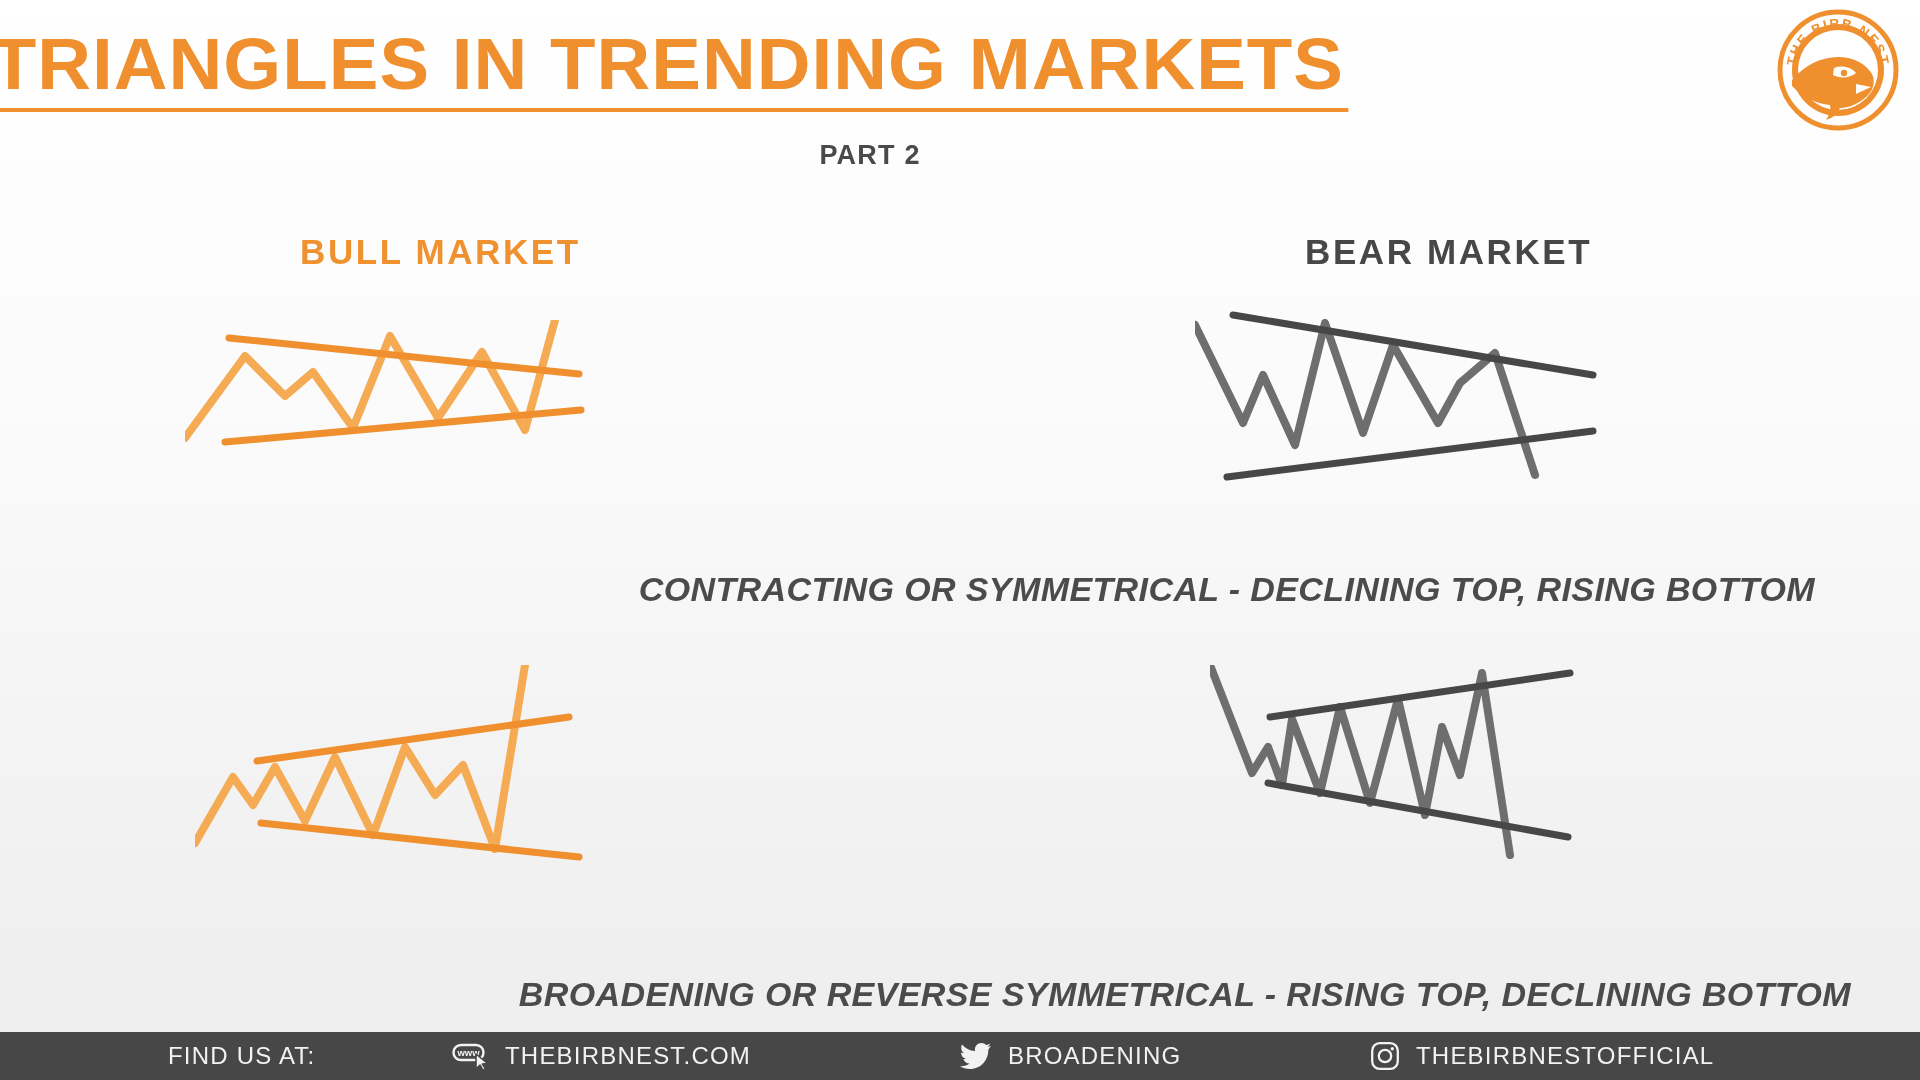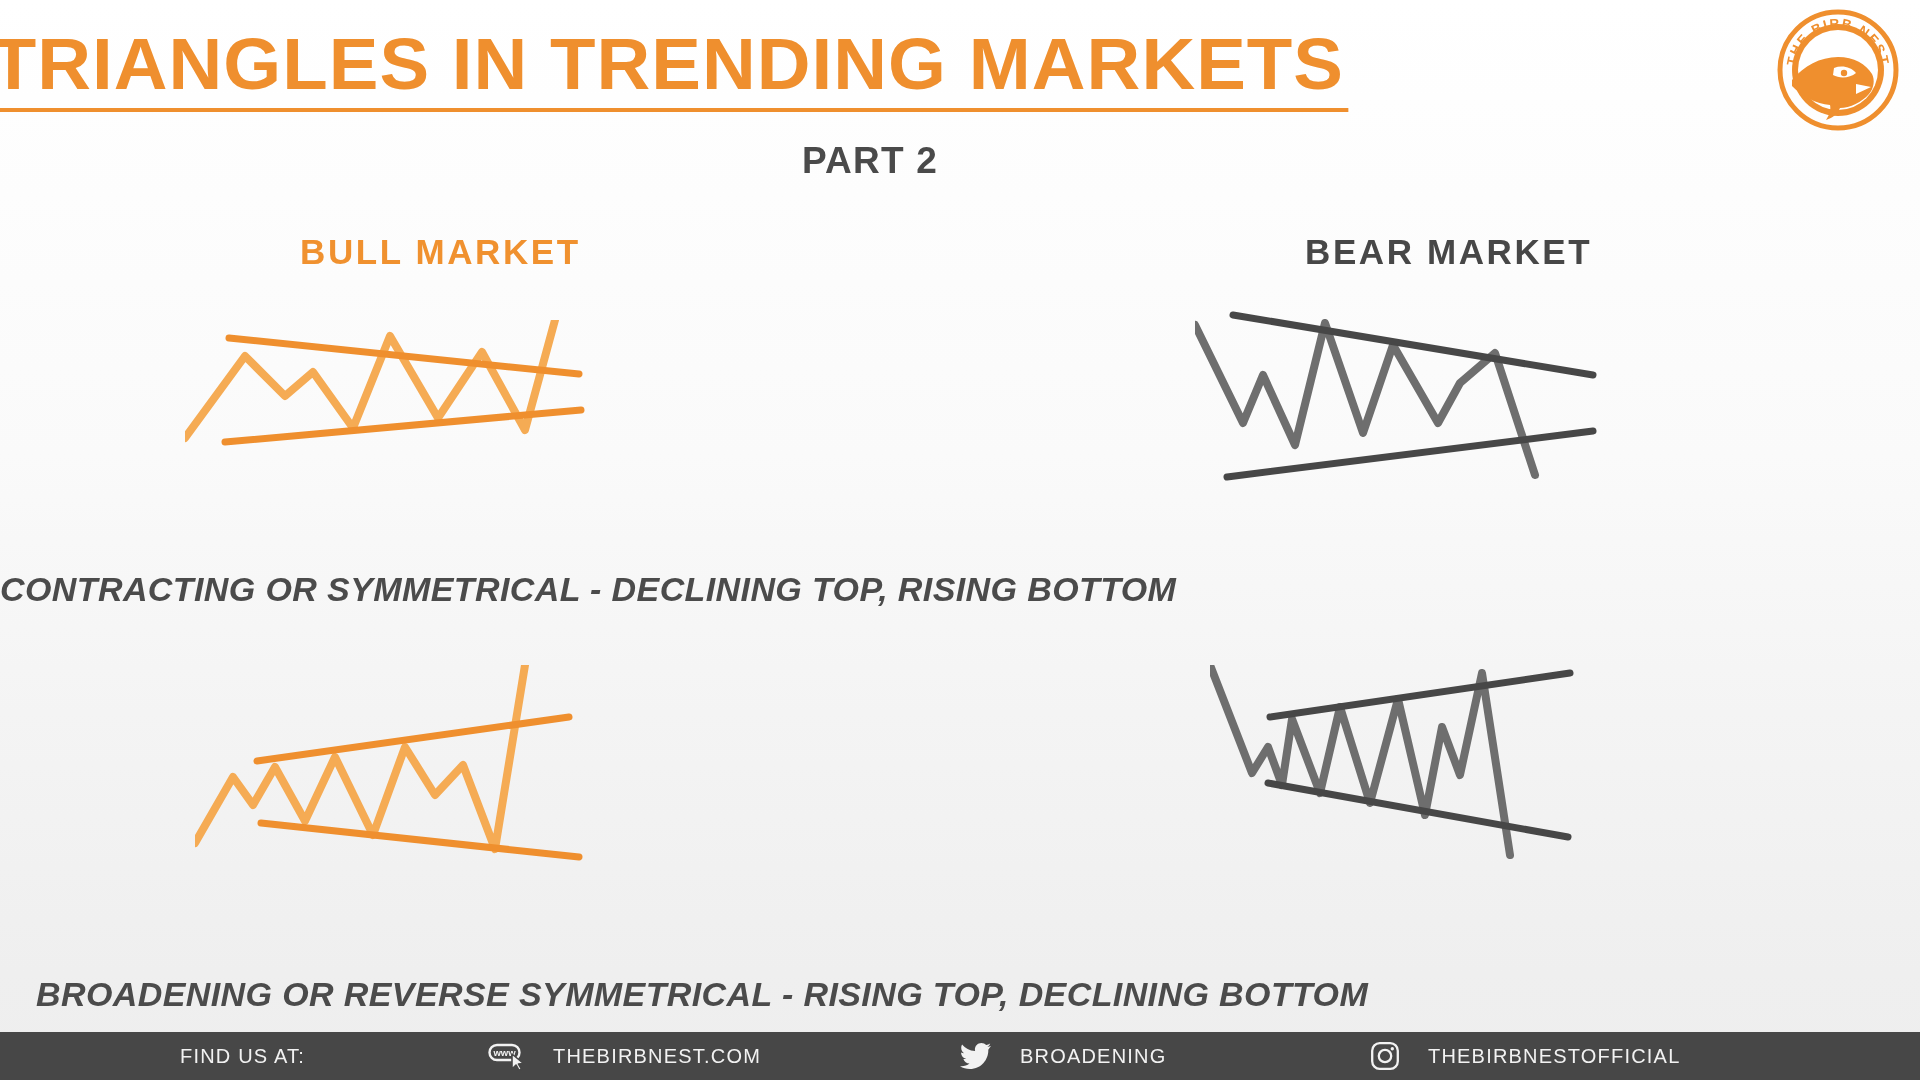--- a/index.html
+++ b/index.html
@@ -48,7 +48,7 @@
     text-align: center;
     font-family: "Liberation Sans", sans-serif;
     font-weight: bold;
-    font-size: 37px;
+    font-size: 27px;
     letter-spacing: 1.2px;
     color: #4a4a4a;
   }

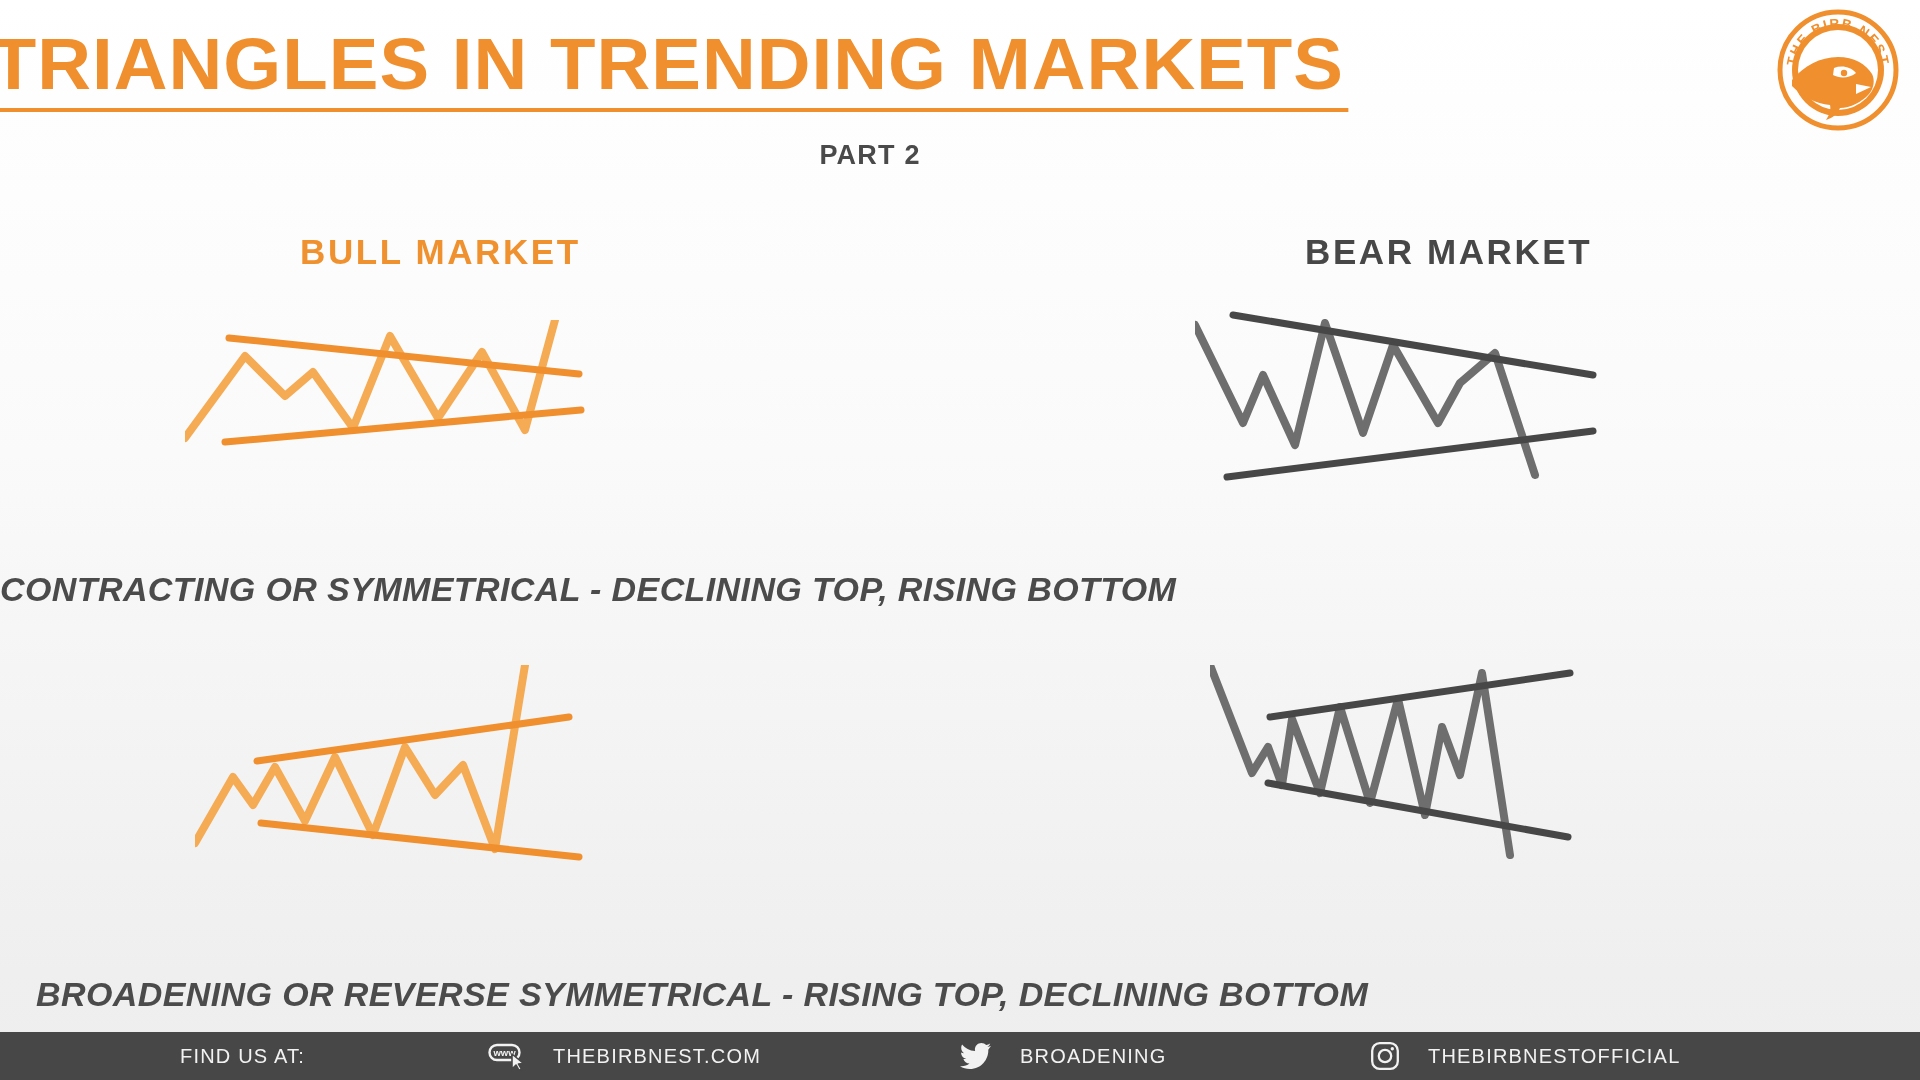--- a/index.html
+++ b/index.html
@@ -96,7 +96,7 @@
     position: absolute;
     width: 1815px;
     left: 0;
-    text-align: left;
+    text-align: right;
     font-family: "Liberation Sans Narrow", "Liberation Sans", sans-serif;
     font-style: italic;
     font-weight: bold;

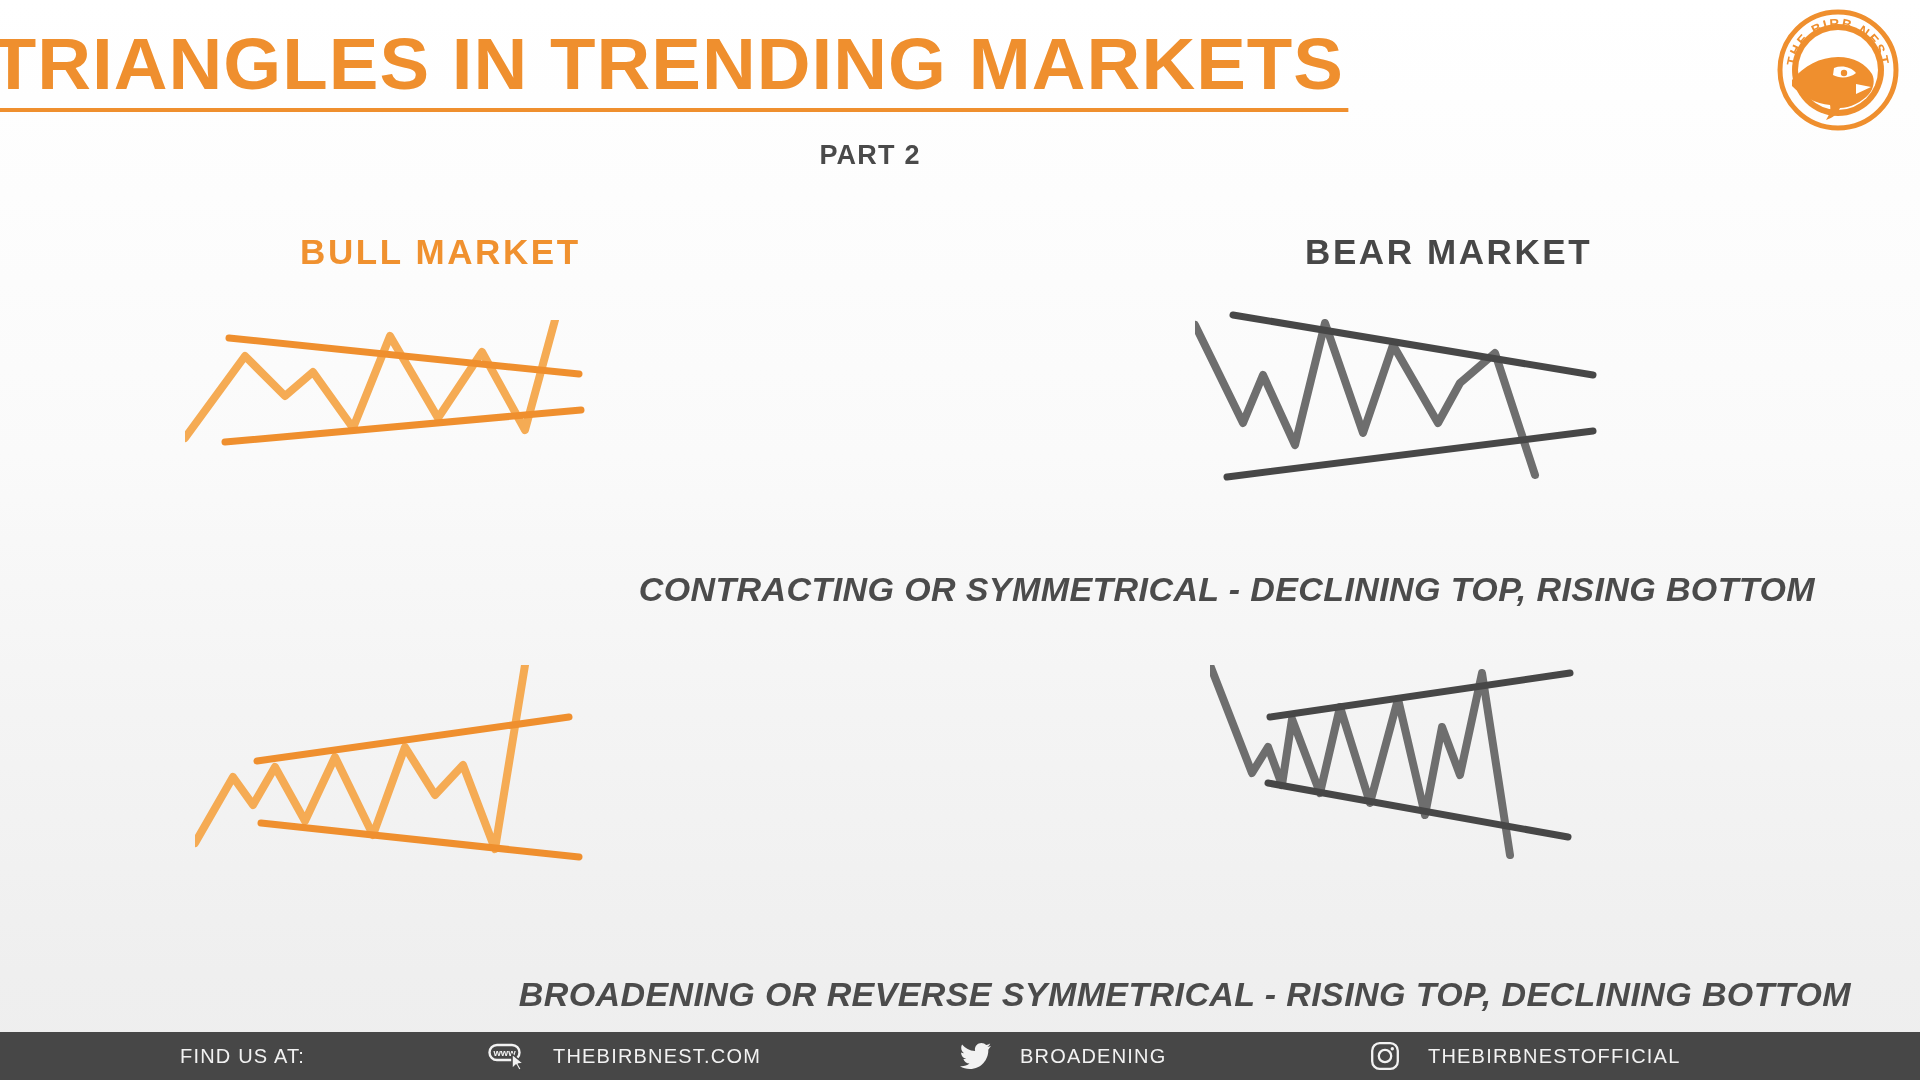--- a/index.html
+++ b/index.html
@@ -122,11 +122,10 @@
   }
   .footer-label {
     font-family: "Liberation Sans Narrow", "Liberation Sans", sans-serif;
-    font-size: 20px;
+    font-size: 24px;
     letter-spacing: 1.2px;
     color: #f2f2f2;
     white-space: nowrap;
-    margin-left: 12px;
   }
   .footer-item {
     display: flex;

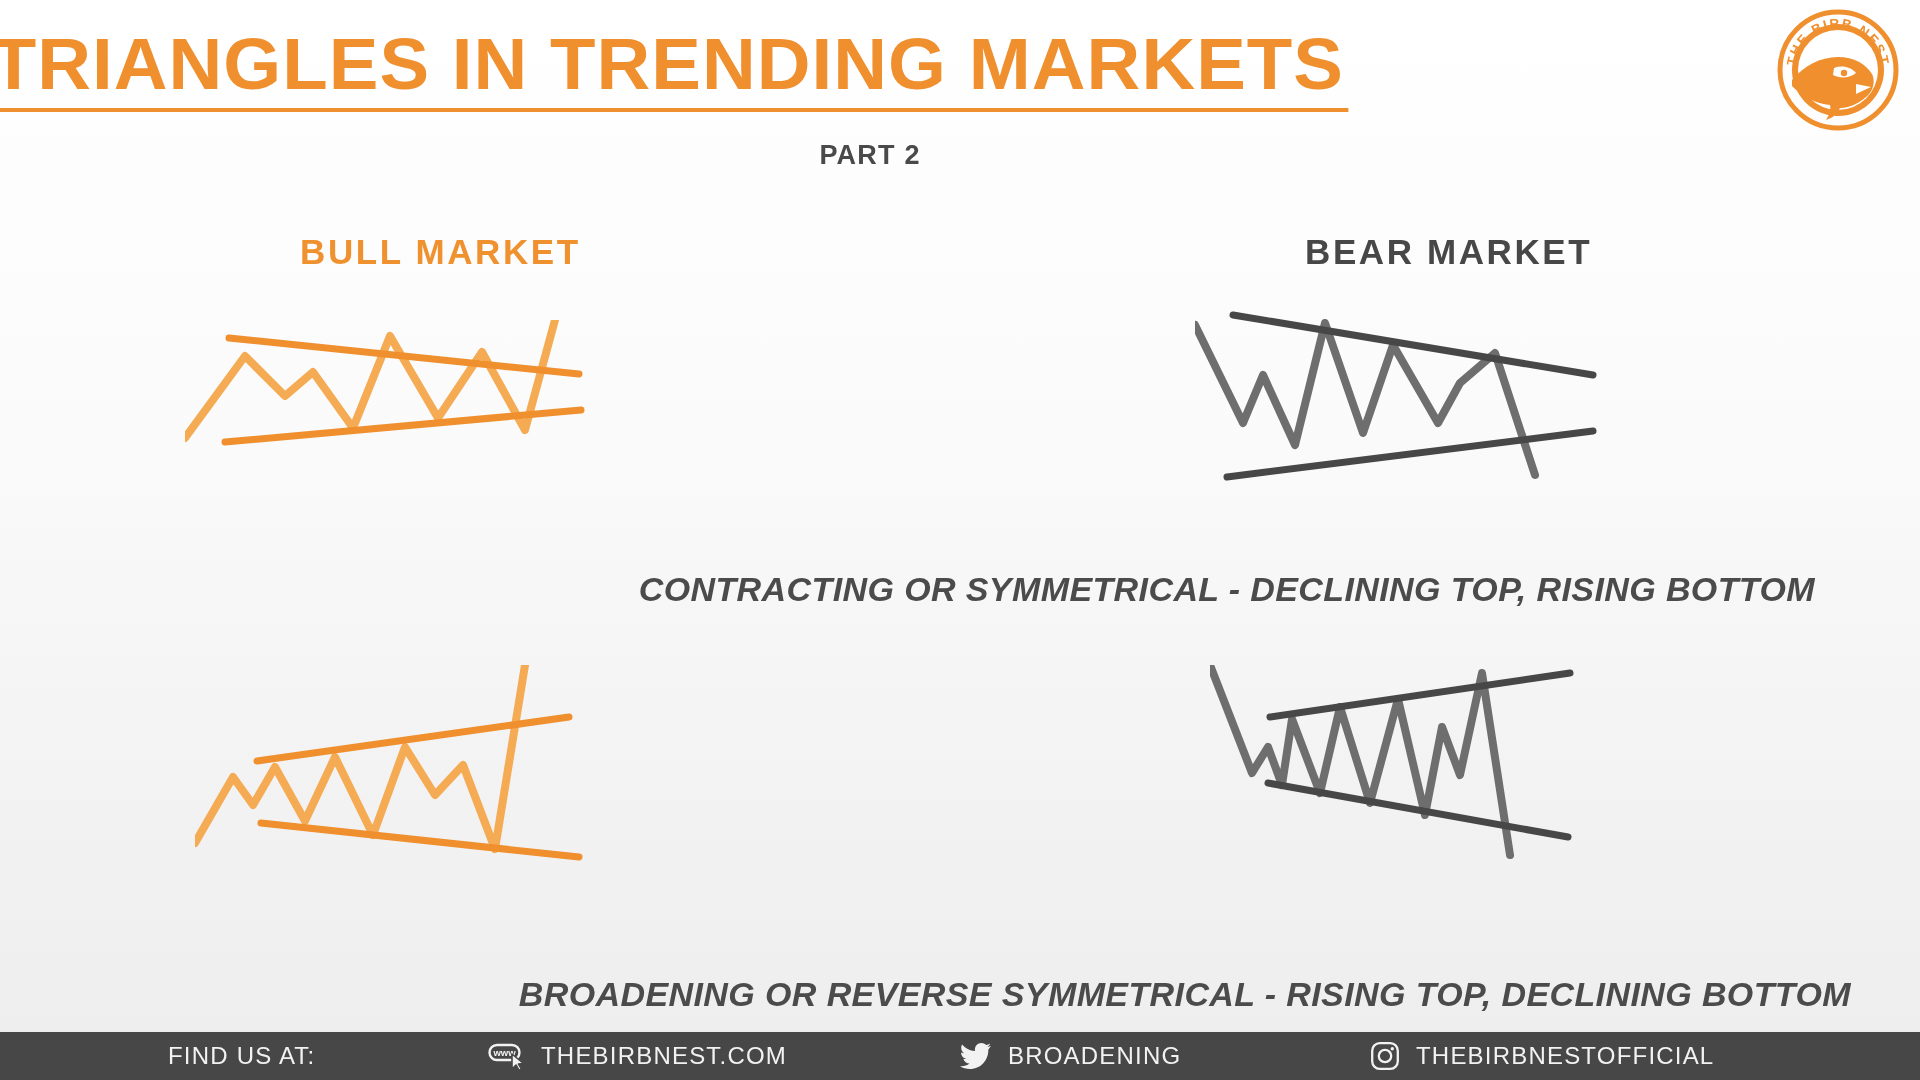--- a/index.html
+++ b/index.html
@@ -134,7 +134,7 @@
     position: absolute;
   }
   #footer-find   { left: 168px; }
-  #footer-web    { left: 488px; gap: 13px; }
+  #footer-web    { left: 452px; gap: 13px; }
   #footer-twit   { left: 960px; }
   #footer-insta  { left: 1370px; }
   .footer-icon {

